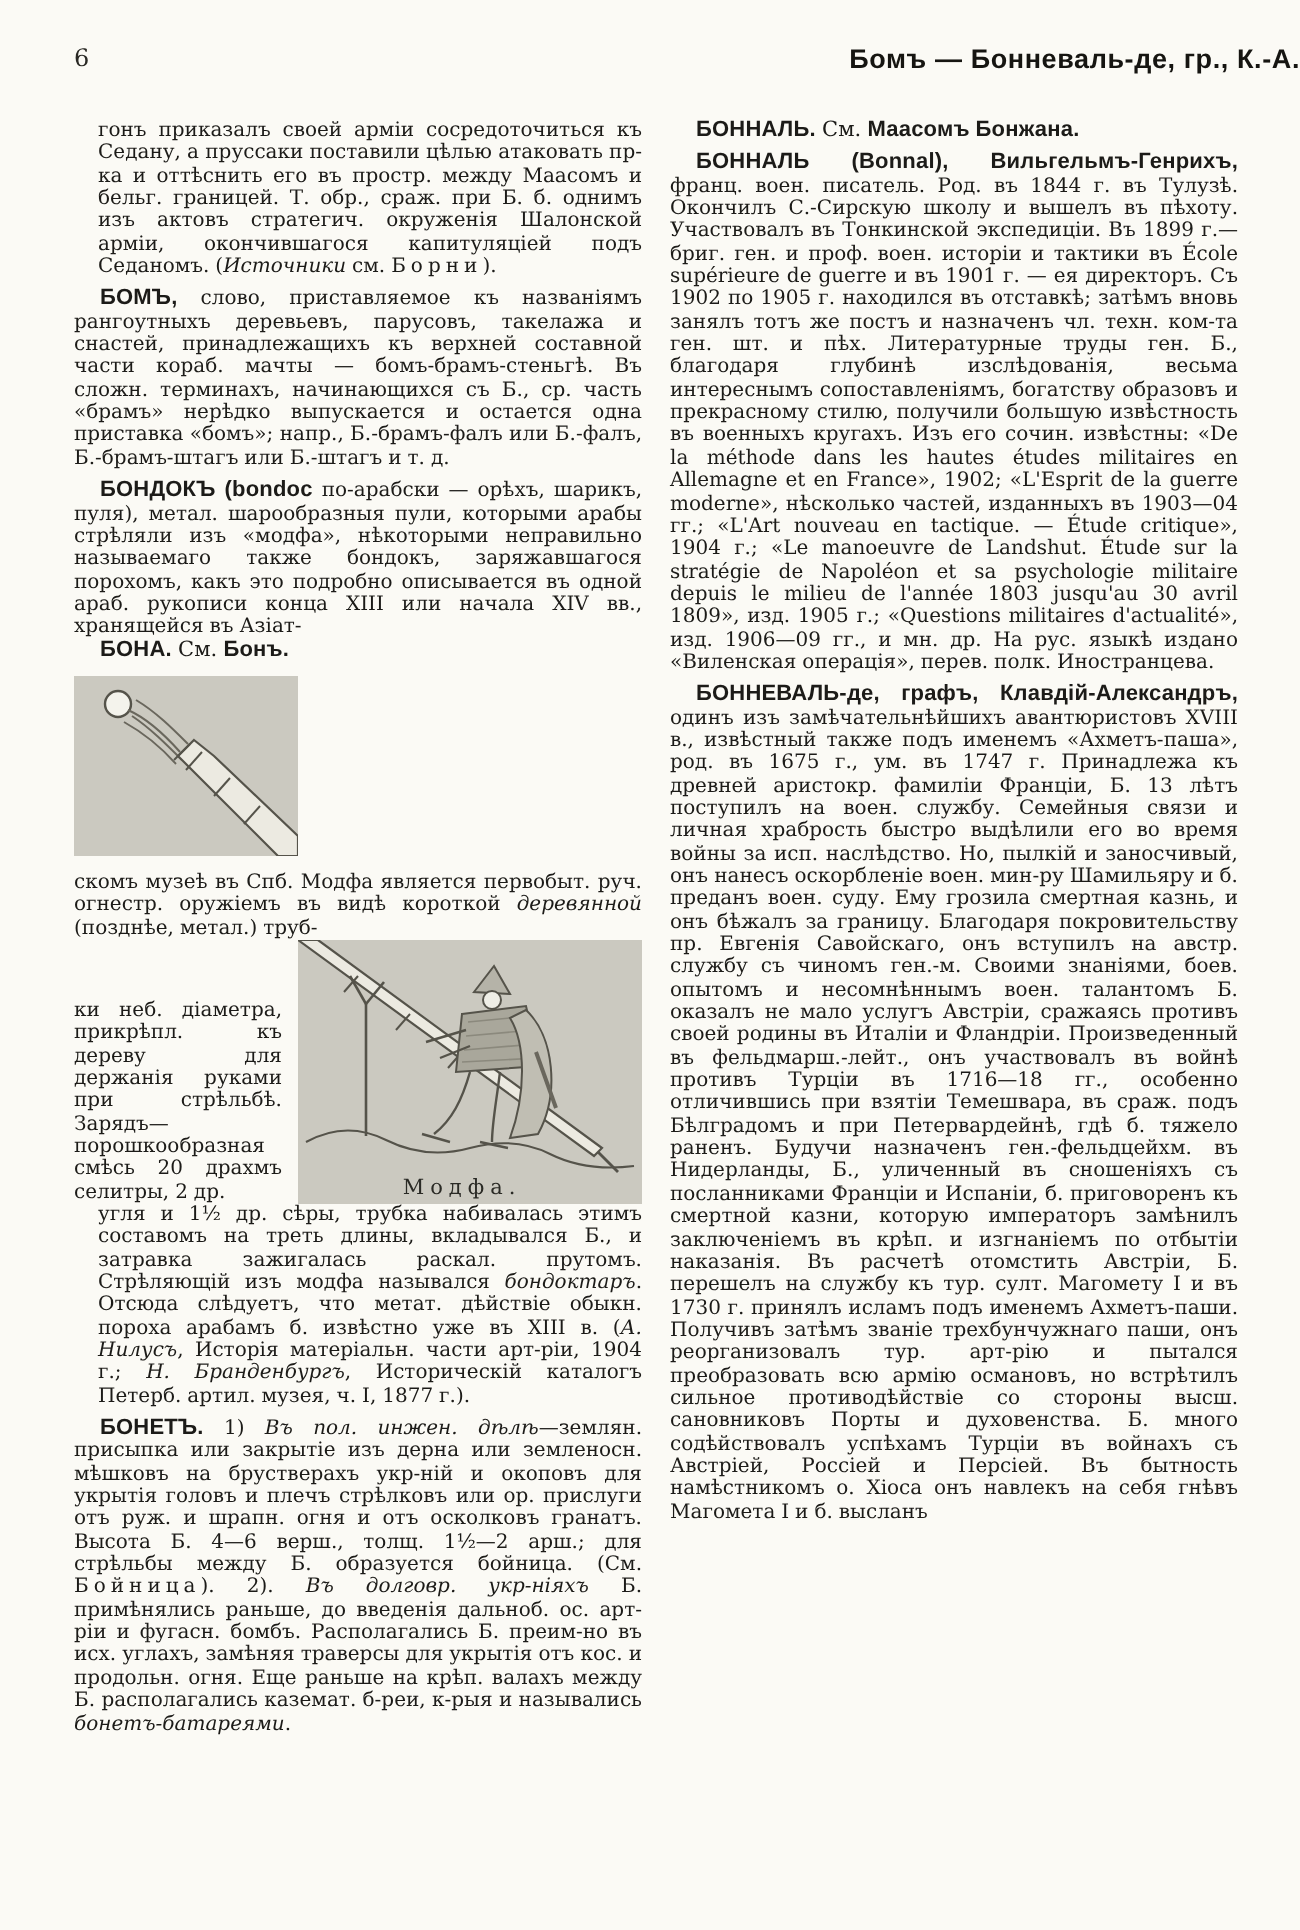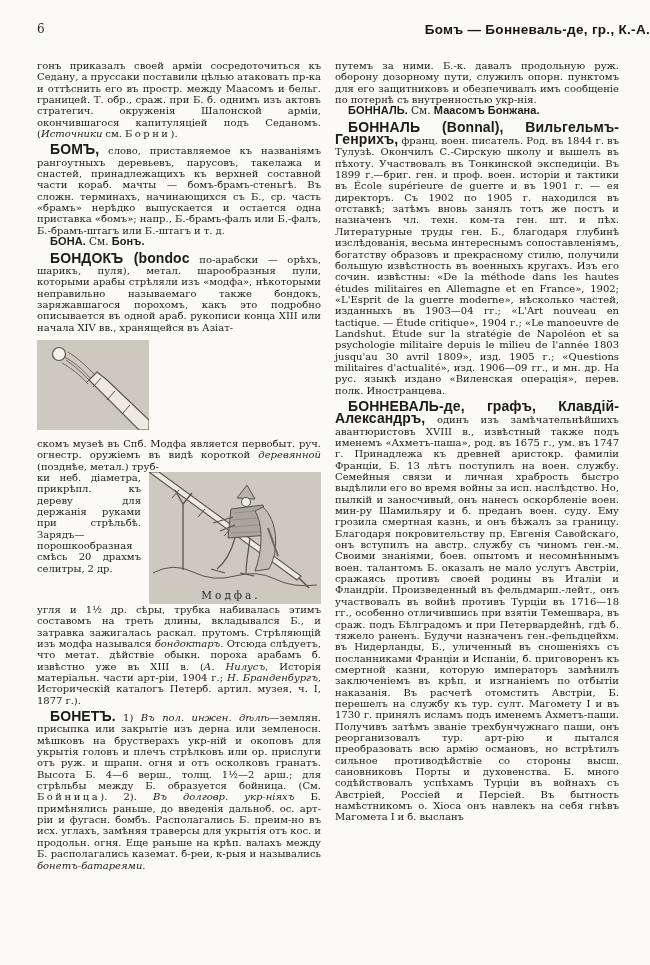--- a/index.html
+++ b/index.html
@@ -24,7 +24,7 @@
     text-align:justify;word-spacing:-0.2px;
   }
   p.block{margin:0;text-indent:13px;text-align:justify;}
-  p.cont{text-indent:0;}
+  p.cont{text-indent:0;margin-left:12px;}
   p.entry{margin-top:5px;}
   p.nowrapchunk{text-indent:0;margin:0;}
   .xref{margin:8px 0;font-size:10.5px;}

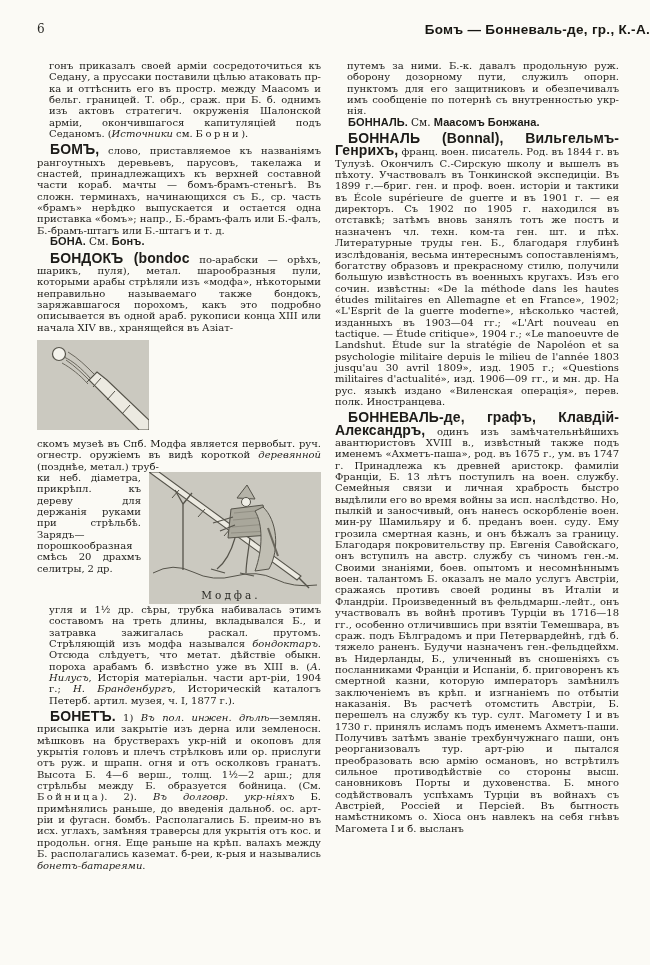--- a/index.html
+++ b/index.html
@@ -128,7 +128,6 @@
     </div>
 
     <div class="col">
-      <p class="block cont"><span>путемъ за ними. Б.-к. давалъ продольную руж. оборону дозорному пути, служилъ опорн. пунктомъ для его защитниковъ и обезпечивалъ имъ сообщеніе по потернѣ съ внутренностью укр-нія.</span></p>
       <p class="block xref"><span class="seg-b">БОННАЛЬ.</span><span> См. </span><span class="seg-b">Маасомъ Бонжана.</span></p>
       <p class="block entry"><span class="seg-b">БОННАЛЬ (Bonnal), Вильгельмъ-Генрихъ,</span><span> франц. воен. писатель. Род. въ 1844 г. въ Тулузѣ. Окончилъ С.-Сирскую школу и вышелъ въ пѣхоту. Участвовалъ въ Тонкинской экспедиціи. Въ 1899 г.—бриг. ген. и проф. воен. исторіи и тактики въ École supérieure de guerre и въ 1901 г. — ея директоръ. Съ 1902 по 1905 г. находился въ отставкѣ; затѣмъ вновь занялъ тотъ же постъ и назначенъ чл. техн. ком-та ген. шт. и пѣх. Литературные труды ген. Б., благодаря глубинѣ изслѣдованія, весьма интереснымъ сопоставленіямъ, богатству образовъ и прекрасному стилю, получили большую извѣстность въ военныхъ кругахъ. Изъ его сочин. извѣстны: «De la méthode dans les hautes études militaires en Allemagne et en France», 1902; «L'Esprit de la guerre moderne», нѣсколько частей, изданныхъ въ 1903—04 гг.; «L'Art nouveau en tactique. — Étude critique», 1904 г.; «Le manoeuvre de Landshut. Étude sur la stratégie de Napoléon et sa psychologie militaire depuis le milieu de l'année 1803 jusqu'au 30 avril 1809», изд. 1905 г.; «Questions militaires d'actualité», изд. 1906—09 гг., и мн. др. На рус. языкѣ издано «Виленская операція», перев. полк. Иностранцева.</span></p>
       <p class="block entry"><span class="seg-b">БОННЕВАЛЬ-де, графъ, Клавдій-Александръ,</span><span> одинъ изъ замѣчательнѣйшихъ авантюристовъ XVIII в., извѣстный также подъ именемъ «Ахметъ-паша», род. въ 1675 г., ум. въ 1747 г. Принадлежа къ древней аристокр. фамиліи Франціи, Б. 13 лѣтъ поступилъ на воен. службу. Семейныя связи и личная храбрость быстро выдѣлили его во время войны за исп. наслѣдство. Но, пылкій и заносчивый, онъ нанесъ оскорбленіе воен. мин-ру Шамильяру и б. преданъ воен. суду. Ему грозила смертная казнь, и онъ бѣжалъ за границу. Благодаря покровительству пр. Евгенія Савойскаго, онъ вступилъ на австр. службу съ чиномъ ген.-м. Своими знаніями, боев. опытомъ и несомнѣннымъ воен. талантомъ Б. оказалъ не мало услугъ Австріи, сражаясь противъ своей родины въ Италіи и Фландріи. Произведенный въ фельдмарш.-лейт., онъ участвовалъ въ войнѣ противъ Турціи въ 1716—18 гг., особенно отличившись при взятіи Темешвара, въ сраж. подъ Бѣлградомъ и при Петервардейнѣ, гдѣ б. тяжело раненъ. Будучи назначенъ ген.-фельдцейхм. въ Нидерланды, Б., уличенный въ сношеніяхъ съ посланниками Франціи и Испаніи, б. приговоренъ къ смертной казни, которую императоръ замѣнилъ заключеніемъ въ крѣп. и изгнаніемъ по отбытіи наказанія. Въ расчетѣ отомстить Австріи, Б. перешелъ на службу къ тур. султ. Магомету I и въ 1730 г. принялъ исламъ подъ именемъ Ахметъ-паши. Получивъ затѣмъ званіе трехбунчужнаго паши, онъ реорганизовалъ тур. арт-рію и пытался преобразовать всю армію османовъ, но встрѣтилъ сильное противодѣйствіе со стороны высш. сановниковъ Порты и духовенства. Б. много содѣйствовалъ успѣхамъ Турціи въ войнахъ съ Австріей, Россіей и Персіей. Въ бытность намѣстникомъ о. Хіоса онъ навлекъ на себя гнѣвъ Магомета I и б. высланъ</span></p>

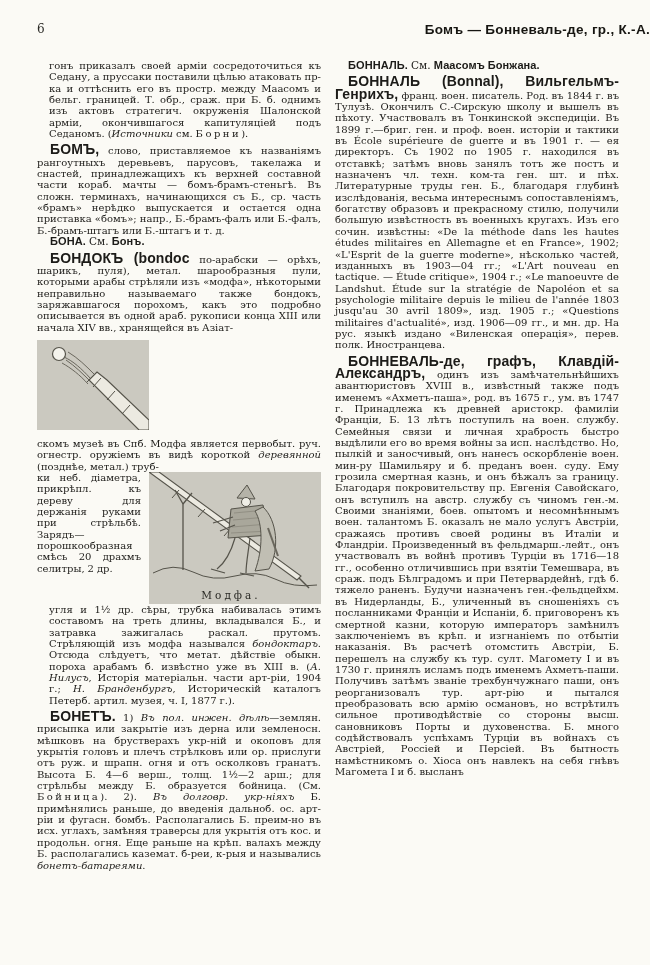--- a/index.html
+++ b/index.html
@@ -30,7 +30,7 @@
   .xref{margin:8px 0;font-size:10.5px;}
   .seg-b{
     font-family:"Liberation Sans","DejaVu Sans",sans-serif;
-    font-weight:700;font-size:14px;letter-spacing:.1px;
+    font-weight:700;font-size:11px;letter-spacing:.1px;
   }
   .xref .seg-b{font-size:11px;}
   .seg-i{font-style:italic;}

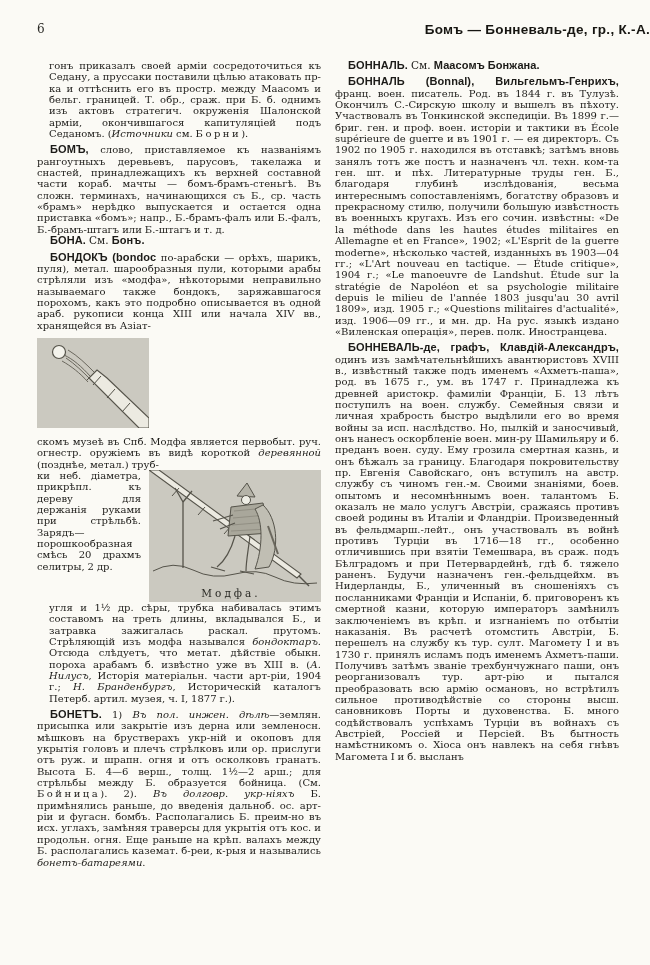--- a/index.html
+++ b/index.html
@@ -57,8 +57,8 @@
     <div class="col">
       <p class="block cont"><span>гонъ приказалъ своей арміи сосредоточиться къ Седану, а пруссаки поставили цѣлью атаковать пр-ка и оттѣснить его въ простр. между Маасомъ и бельг. границей. Т. обр., сраж. при Б. б. однимъ изъ актовъ стратегич. окруженія Шалонской арміи, окончившагося капитуляціей подъ Седаномъ. (</span><span class="seg-i">Источники</span><span> см. </span><span class="seg-sp">Борни</span><span>).</span></p>
       <p class="block entry"><span class="seg-b">БОМЪ,</span><span> слово, приставляемое къ названіямъ рангоутныхъ деревьевъ, парусовъ, такелажа и снастей, принадлежащихъ къ верхней составной части кораб. мачты — бомъ-брамъ-стеньгѣ. Въ сложн. терминахъ, начинающихся съ Б., ср. часть «брамъ» нерѣдко выпускается и остается одна приставка «бомъ»; напр., Б.-брамъ-фалъ или Б.-фалъ, Б.-брамъ-штагъ или Б.-штагъ и т. д.</span></p>
+      <p class="block entry"><span class="seg-b">БОНДОКЪ (bondoc</span><span> по-арабски — орѣхъ, шарикъ, пуля), метал. шарообразныя пули, которыми арабы стрѣляли изъ «модфа», нѣкоторыми неправильно называемаго также бондокъ, заряжавшагося порохомъ, какъ это подробно описывается въ одной араб. рукописи конца XIII или начала XIV вв., хранящейся въ Азіат-</span></p>
       <p class="block xref"><span class="seg-b">БОНА.</span><span> См. </span><span class="seg-b">Бонъ.</span></p>
-      <p class="block entry"><span class="seg-b">БОНДОКЪ (bondoc</span><span> по-арабски — орѣхъ, шарикъ, пуля), метал. шарообразныя пули, которыми арабы стрѣляли изъ «модфа», нѣкоторыми неправильно называемаго также бондокъ, заряжавшагося порохомъ, какъ это подробно описывается въ одной араб. рукописи конца XIII или начала XIV вв., хранящейся въ Азіат-</span></p>
 
       <div class="fig-row-top">
         <svg class="figpart" width="112" height="96" viewBox="0 0 112 96" xmlns="http://www.w3.org/2000/svg">

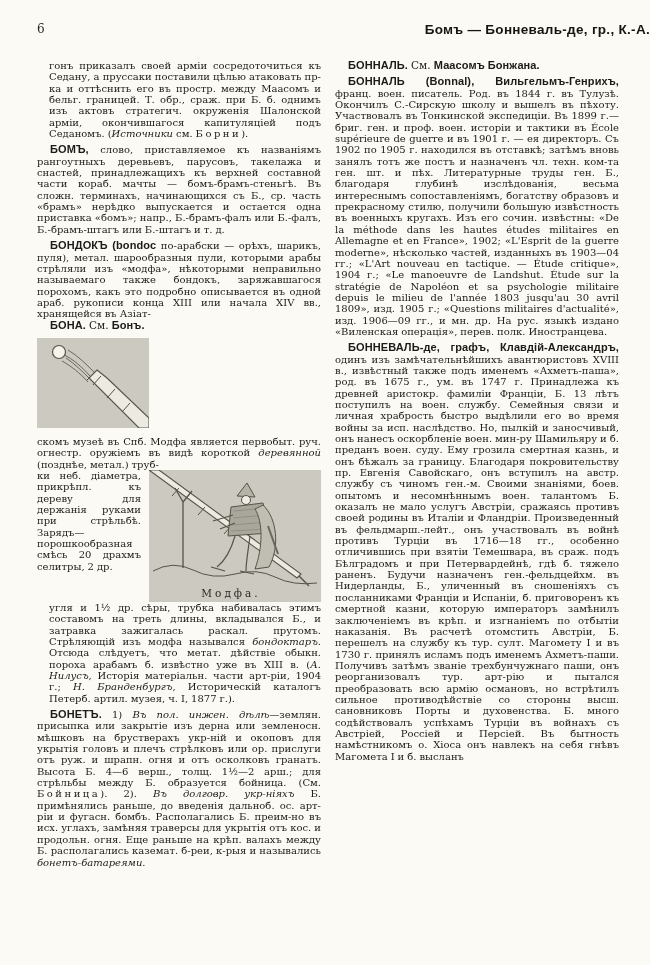--- a/index.html
+++ b/index.html
@@ -38,7 +38,7 @@
   
   .fig-row-top{display:flex;gap:8px;margin-top:1px;align-items:flex-start;flex-direction:column;}
   .fig-row-top .txt{flex:1;}
-  .fig-row-bottom{display:flex;gap:8px;align-items:flex-start;}
+  .fig-row-bottom{display:flex;gap:8px;align-items:flex-end;}
   .fig-row-bottom .txt{width:104px;flex:none;}
   .figpart{flex:none;display:block;}
 </style>

